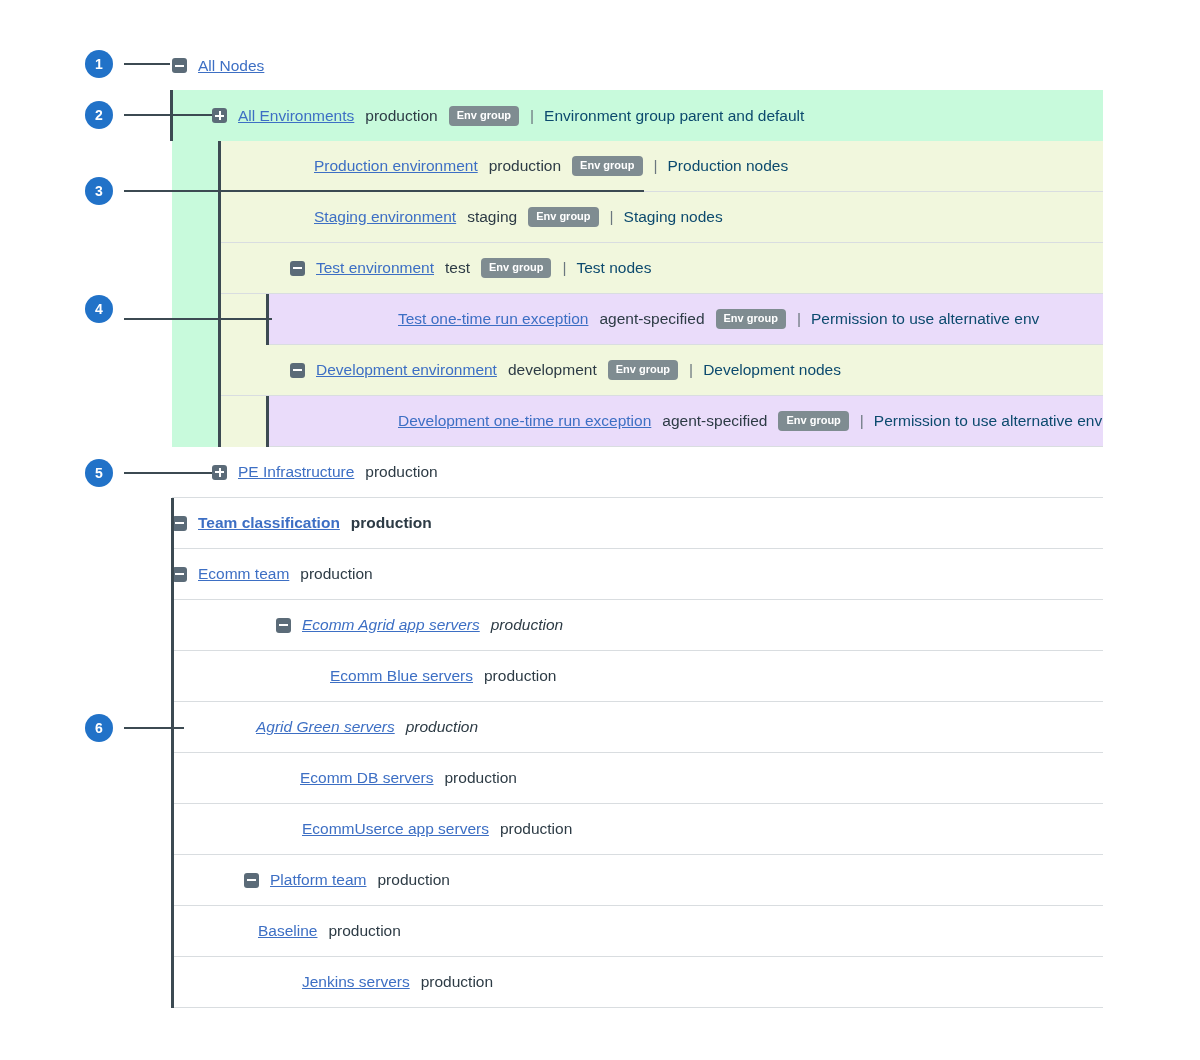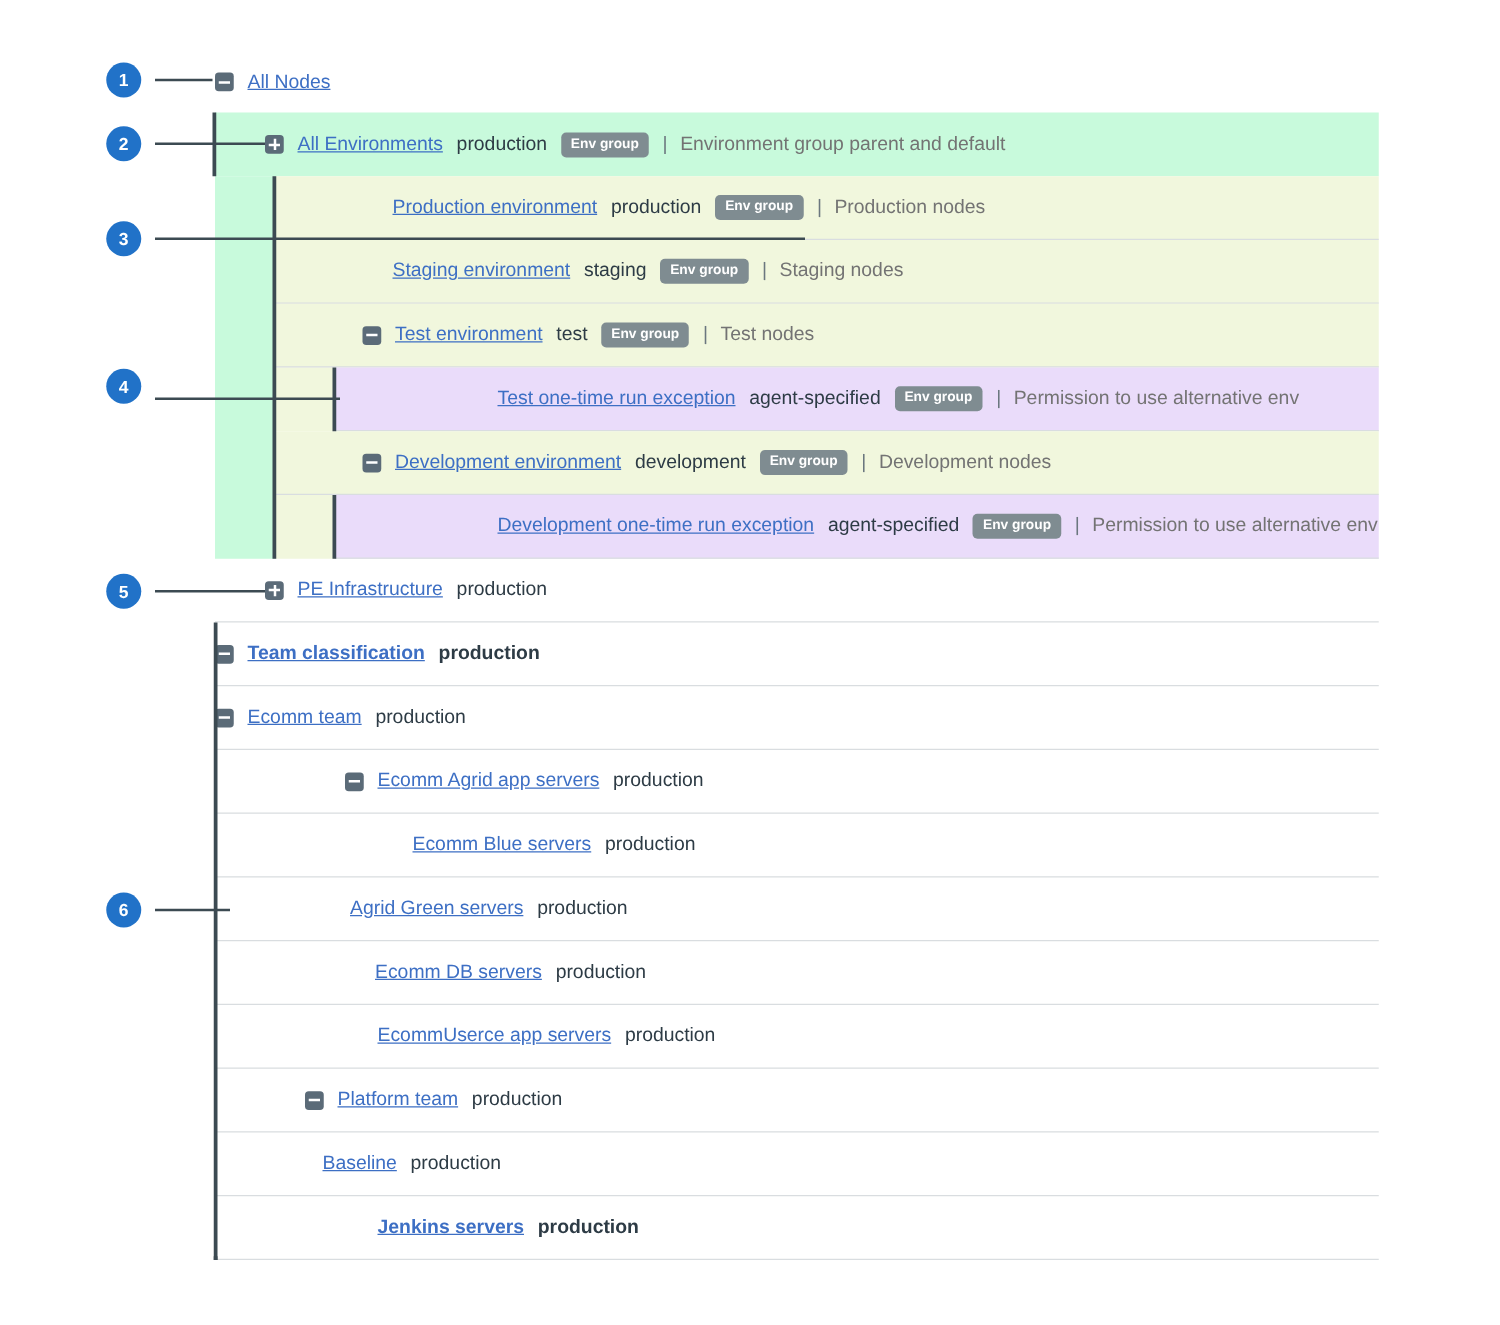--- a/index.html
+++ b/index.html
@@ -140,7 +140,7 @@
     margin-right: 10px;
   }
   .desc {
-    color: #737373;
+    color: #0c4a6e;
     font-size: 15.5px;
   }
 </style>

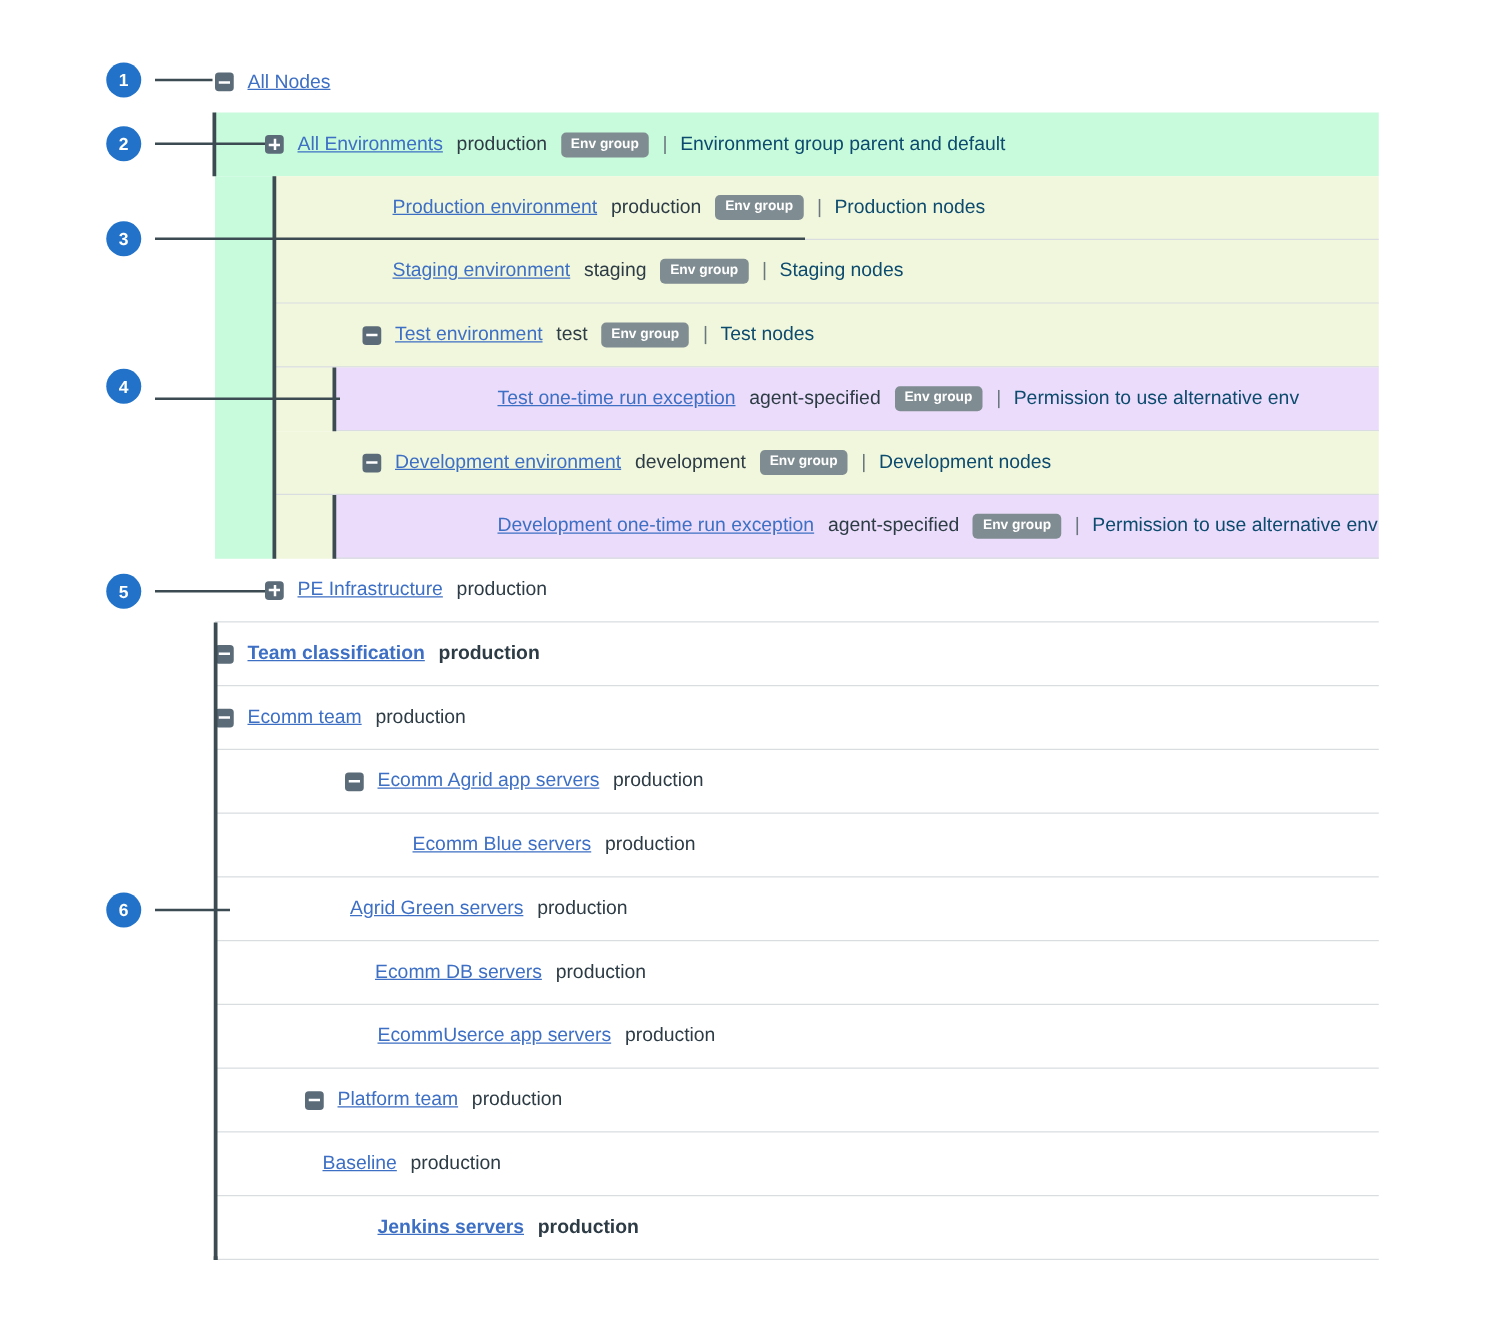--- a/index.html
+++ b/index.html
@@ -254,7 +254,7 @@
           <span class="envname">production</span>
         </div>
       </div>
-      <div class="row" style="top: 600px; left: 172px; width: 931px; background: transparent;">
+      <div class="row" style="top: 600px; left: 172px; width: 931px; background: transparent; font-style: italic;">
         <div class="rowinner" style="margin-left: 104px;">
           <span class="toggle"></span>
           <span class="nodelink">Ecomm Agrid app servers</span>

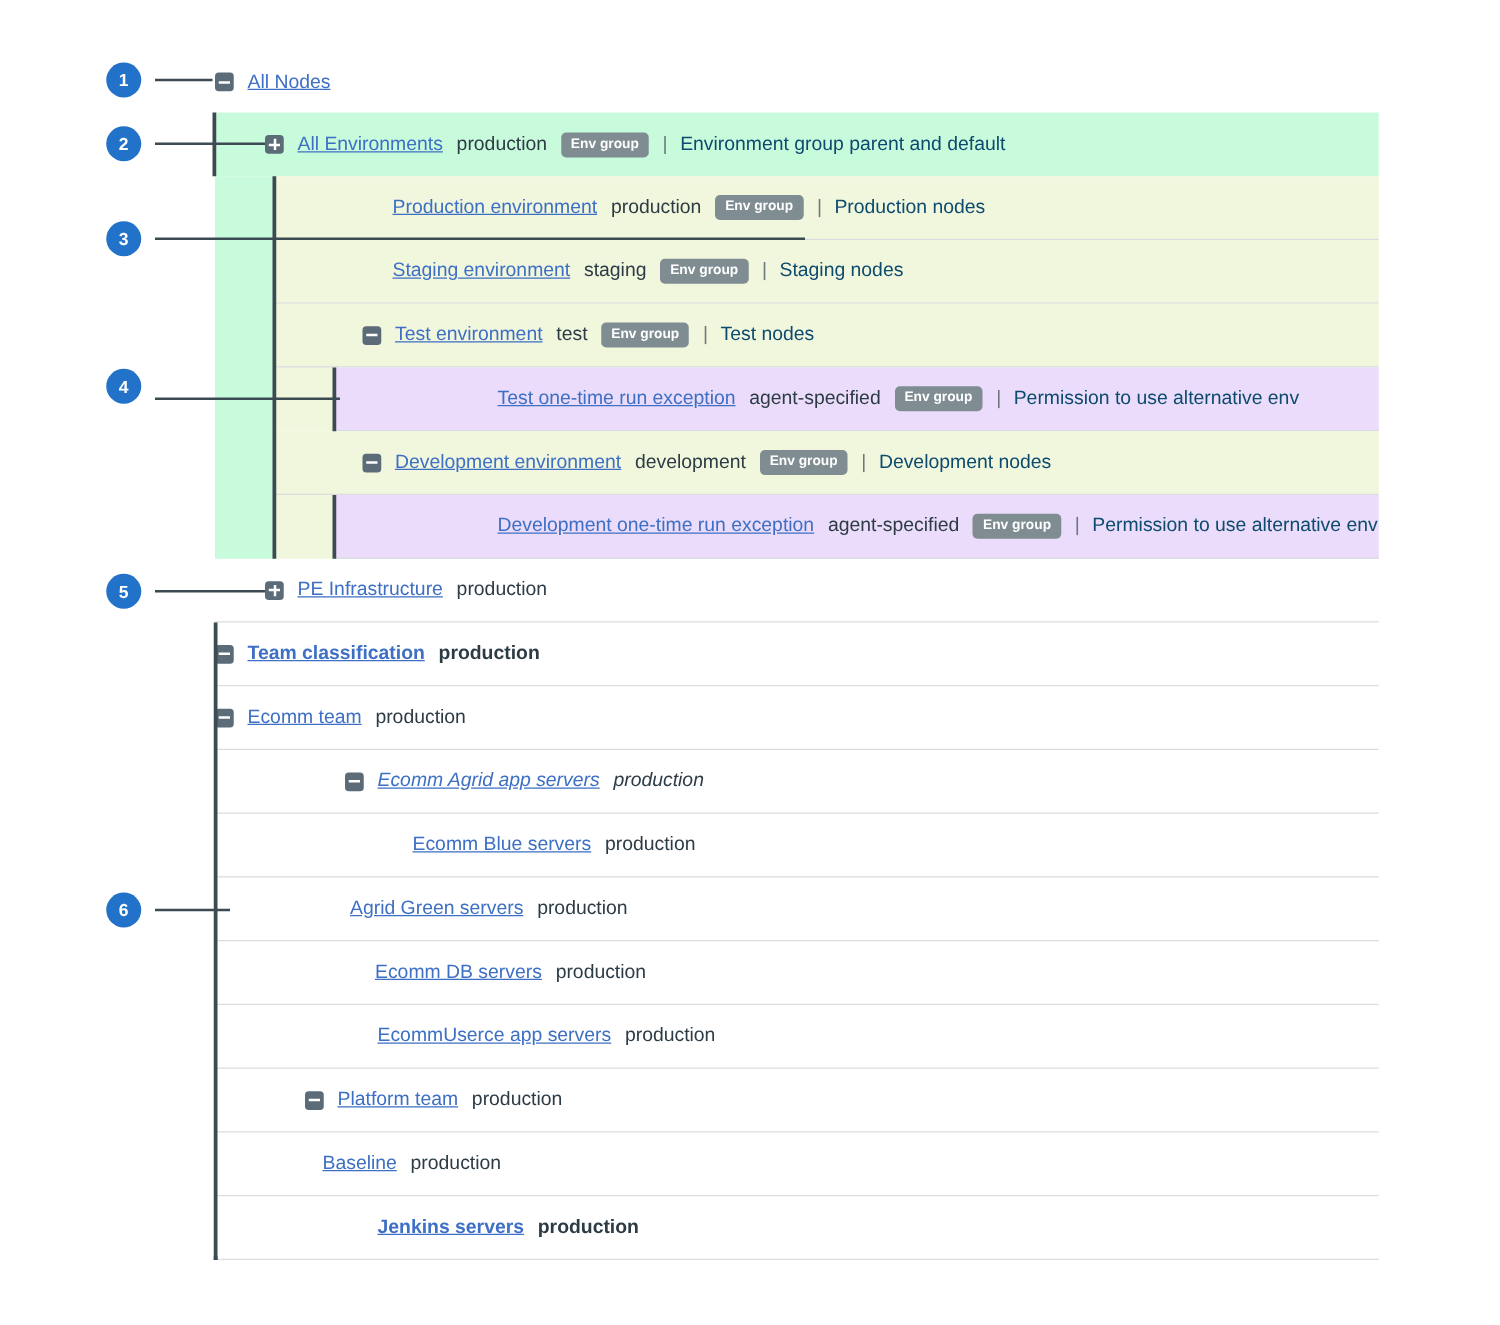--- a/index.html
+++ b/index.html
@@ -268,7 +268,7 @@
         </div>
       </div>
       <div class="row" style="top: 702px; left: 172px; width: 931px; background: transparent;">
-        <div class="rowinner" style="margin-left: 108px;">
+        <div class="rowinner" style="margin-left: 84px; font-style: italic;">
           <span class="nodelink">Agrid Green servers</span>
           <span class="envname">production</span>
         </div>

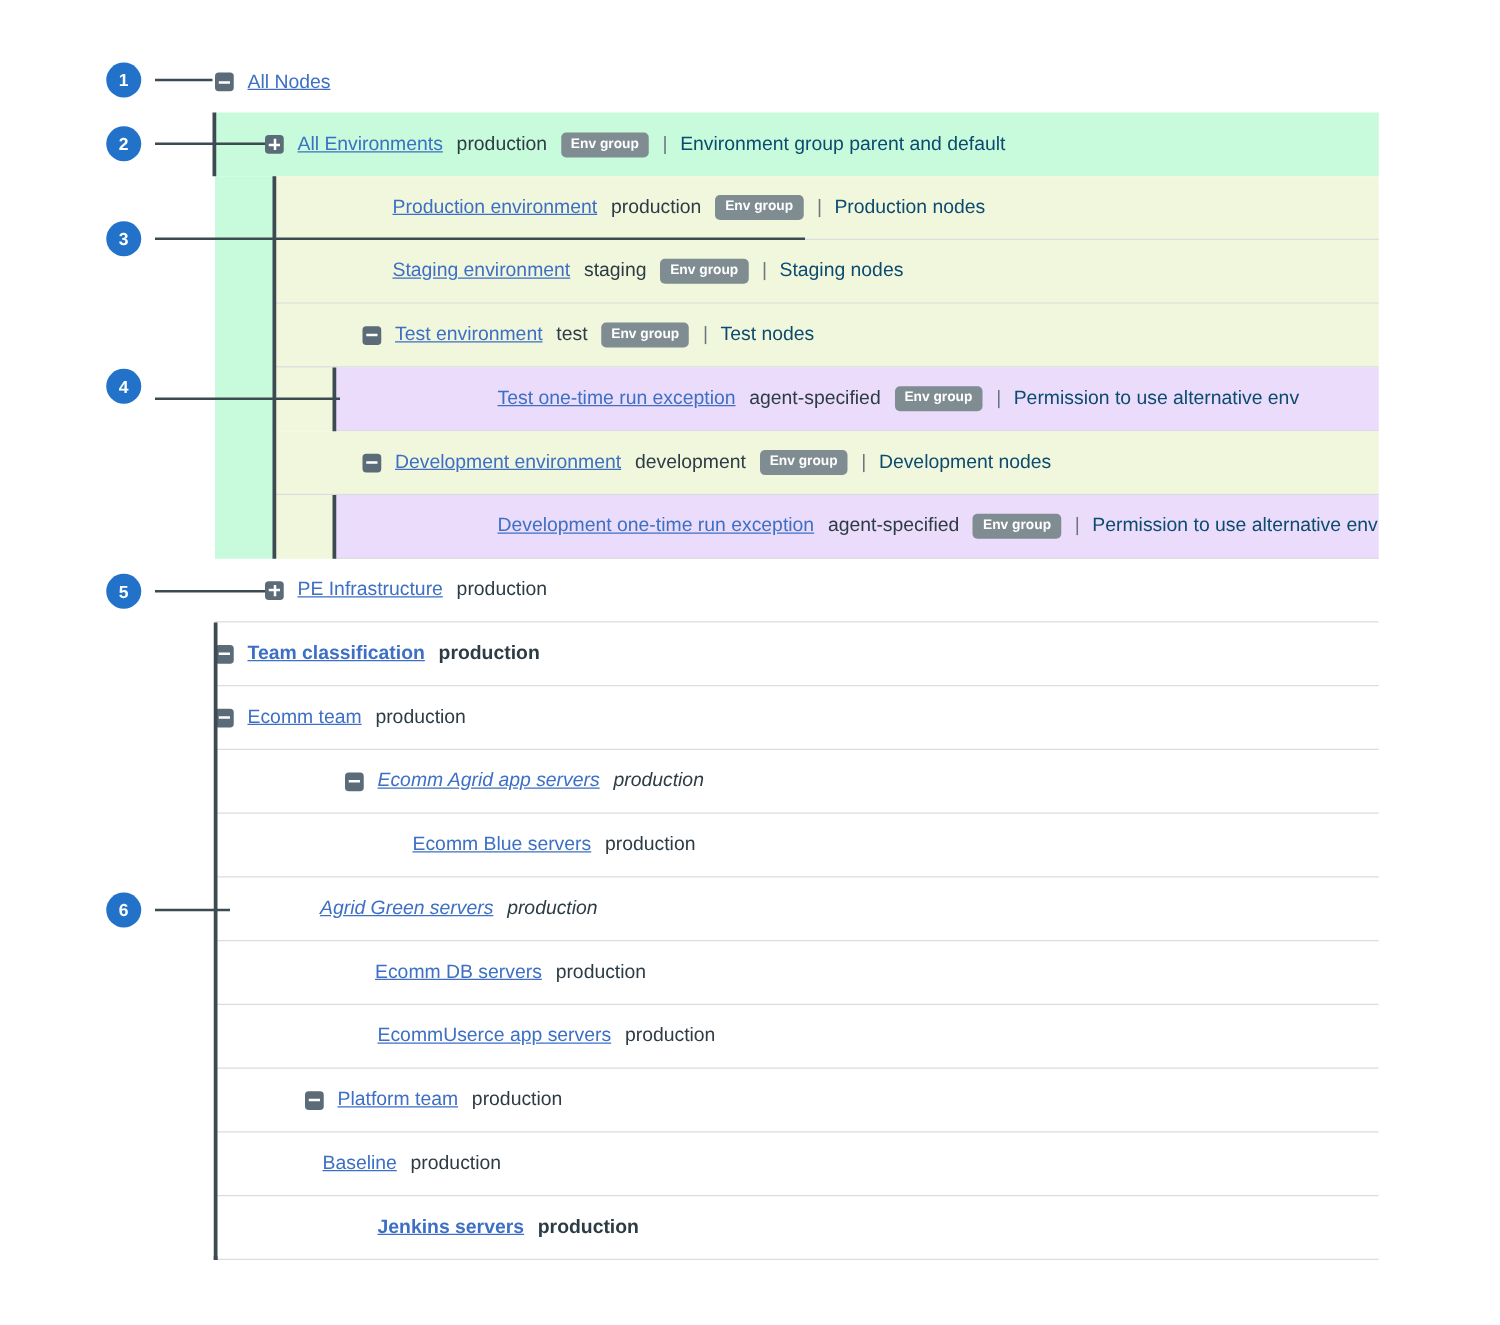--- a/index.html
+++ b/index.html
@@ -298,7 +298,7 @@
           <span class="envname">production</span>
         </div>
       </div>
-      <div class="row" style="top: 957px; left: 172px; width: 931px; background: transparent; font-weight: bold;">
+      <div class="row" style="top: 957px; left: 172px; width: 931px; background: transparent;">
         <div class="rowinner" style="margin-left: 130px;">
           <span class="nodelink">Jenkins servers</span>
           <span class="envname">production</span>

